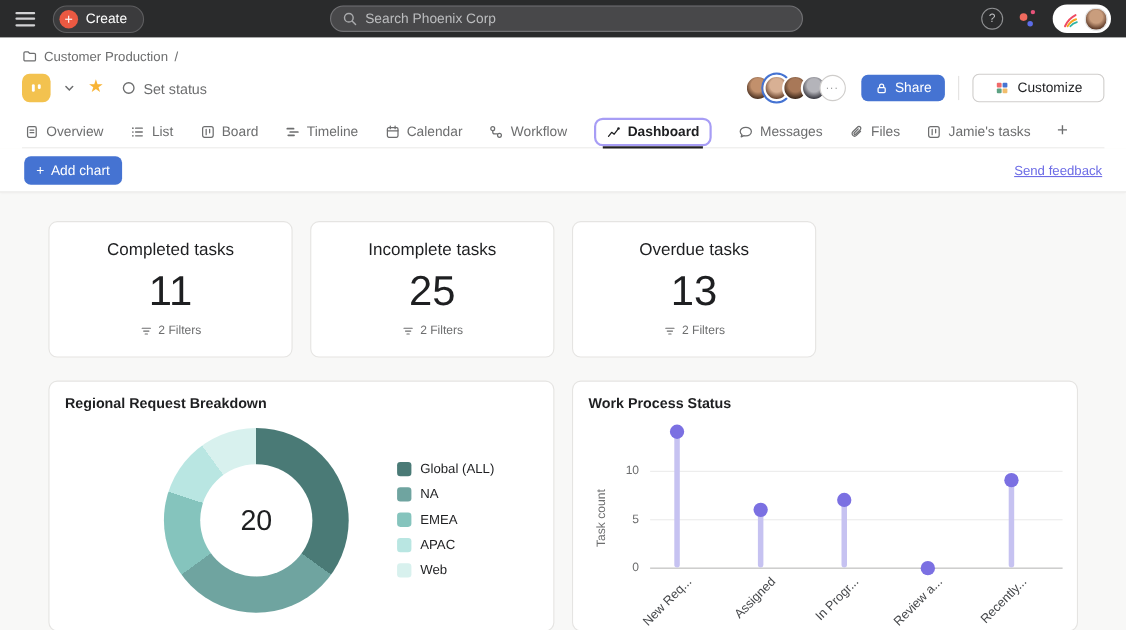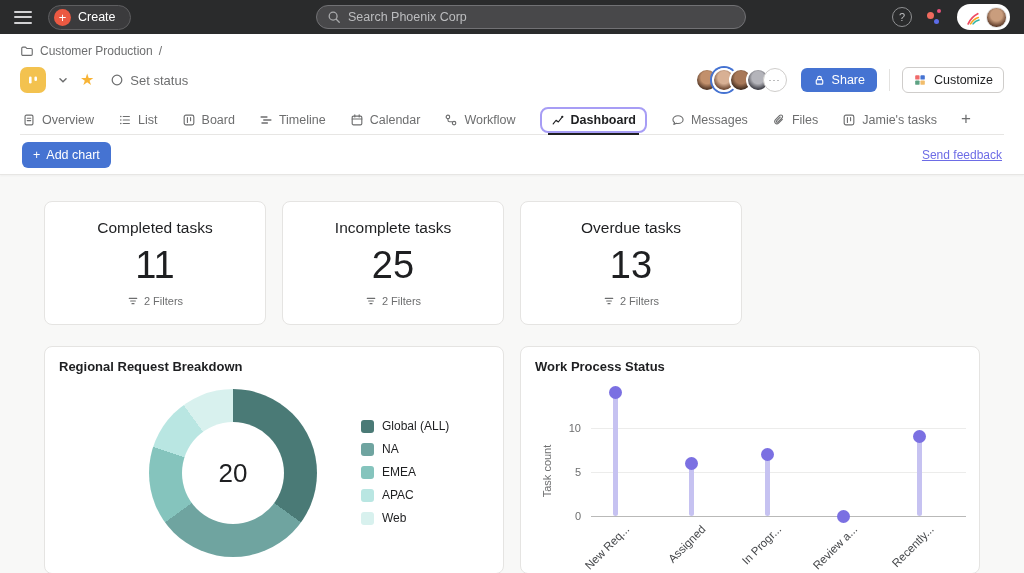--- a/index.html
+++ b/index.html
@@ -14,7 +14,7 @@
     border-radius:16px; padding:3px 14px 3px 5px; color:#fff; font-size:12.5px; cursor:pointer; }
   .create-plus { width:17px; height:17px; border-radius:50%; background:#eb5942; color:#fff; font-size:13px;
     display:flex; align-items:center; justify-content:center; line-height:1; }
-  .search { position:absolute; left:316px; top:5px; width:430px; height:24px; background:#48484a;
+  .search { position:absolute; left:300px; top:5px; width:430px; height:24px; background:#48484a;
     border:1px solid #717174; border-radius:12px; display:flex; align-items:center; gap:7px; padding:10px 10px; }
   .search svg { flex:none; }
   .search input { background:transparent; border:none; outline:none; color:#d6d7d8; font-size:12.5px; width:100%;

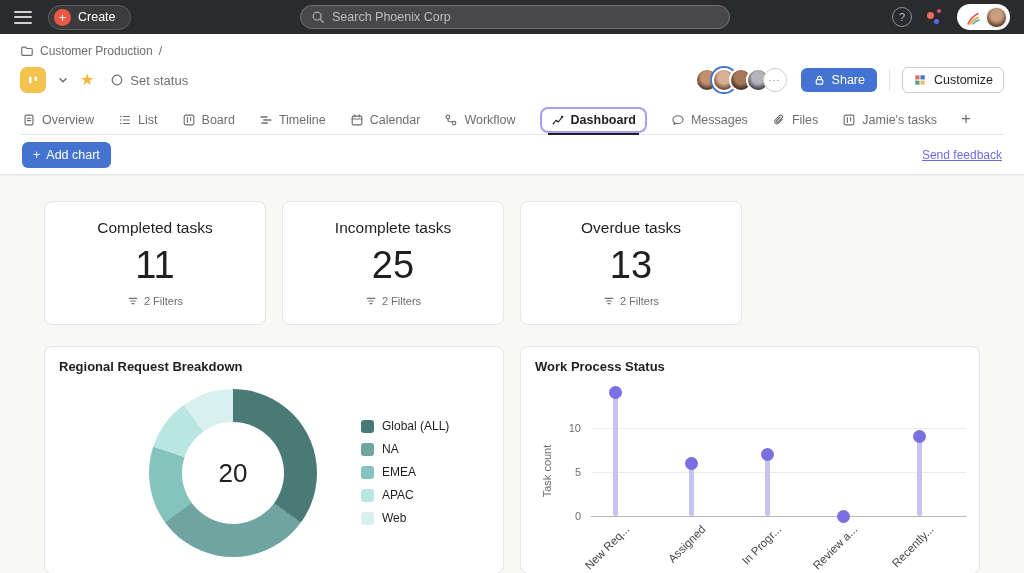--- a/index.html
+++ b/index.html
@@ -59,7 +59,7 @@
     font-family:"Liberation Sans", sans-serif; }
   .vert-div { width:1px; height:22px; background:#e3e2e0; margin:0 12px; }
   .customize-btn { display:flex; align-items:center; gap:7px; background:#fff; border:1px solid #cfcdcb;
-    border-radius:6px; padding:5px 10px; font-size:12.5px; color:#1e1f21; cursor:pointer;
+    border-radius:6px; padding:5px 19px; font-size:12.5px; color:#1e1f21; cursor:pointer;
     font-family:"Liberation Sans", sans-serif; }
 
   .tabs-row { display:flex; align-items:center; gap:24px; margin-top:12px; height:30px;

